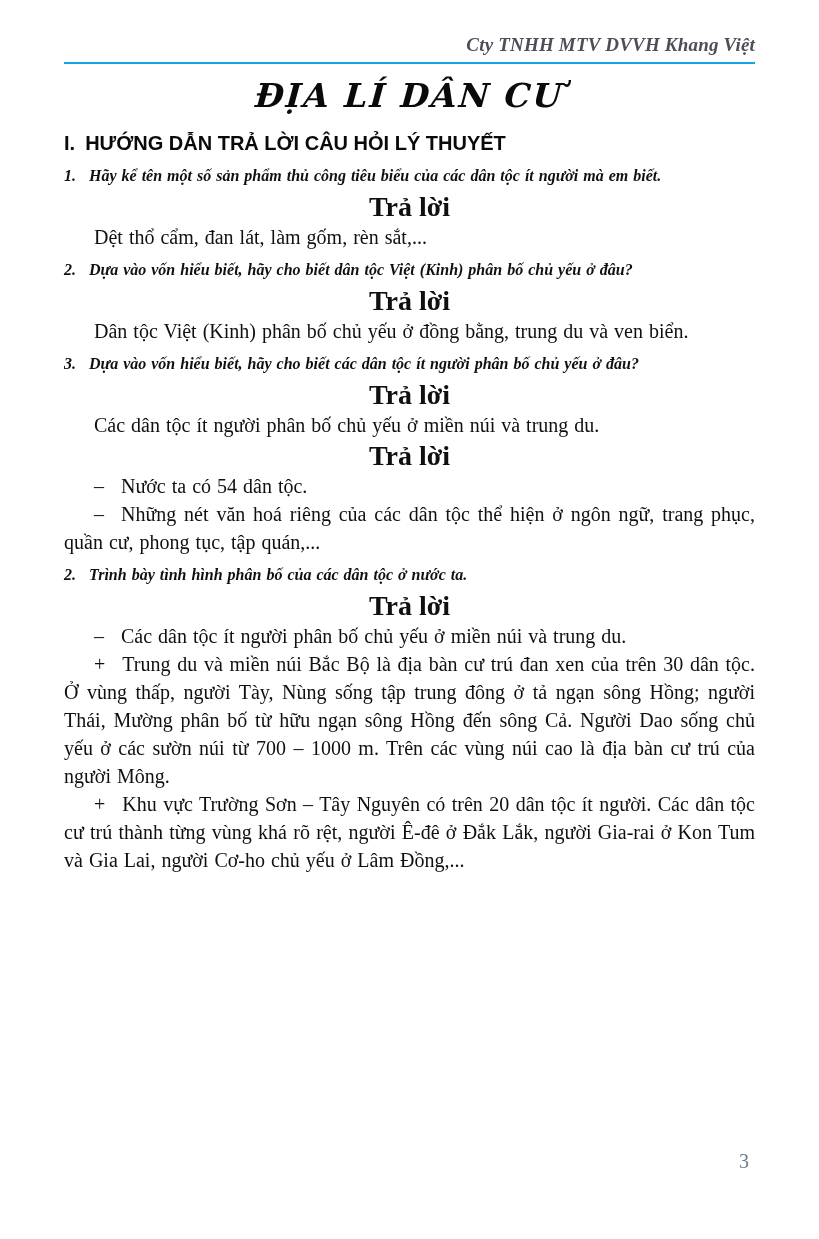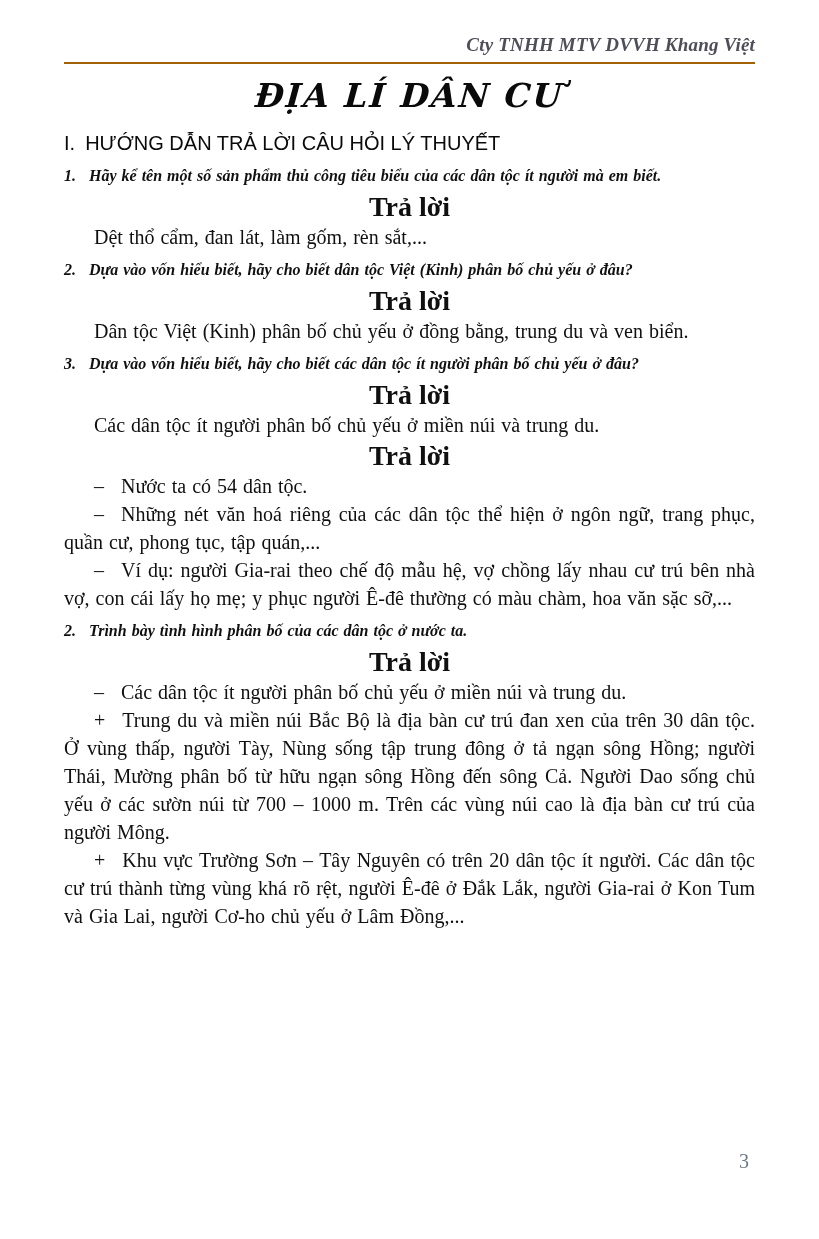--- a/index.html
+++ b/index.html
@@ -24,7 +24,7 @@
     font-size: 19px;
     color: #4e4e59;
     padding-bottom: 6px;
-    border-bottom: 2px solid #a16207;
+    border-bottom: 2px solid #0ea5e9;
     letter-spacing: 0.2px;
   }
   

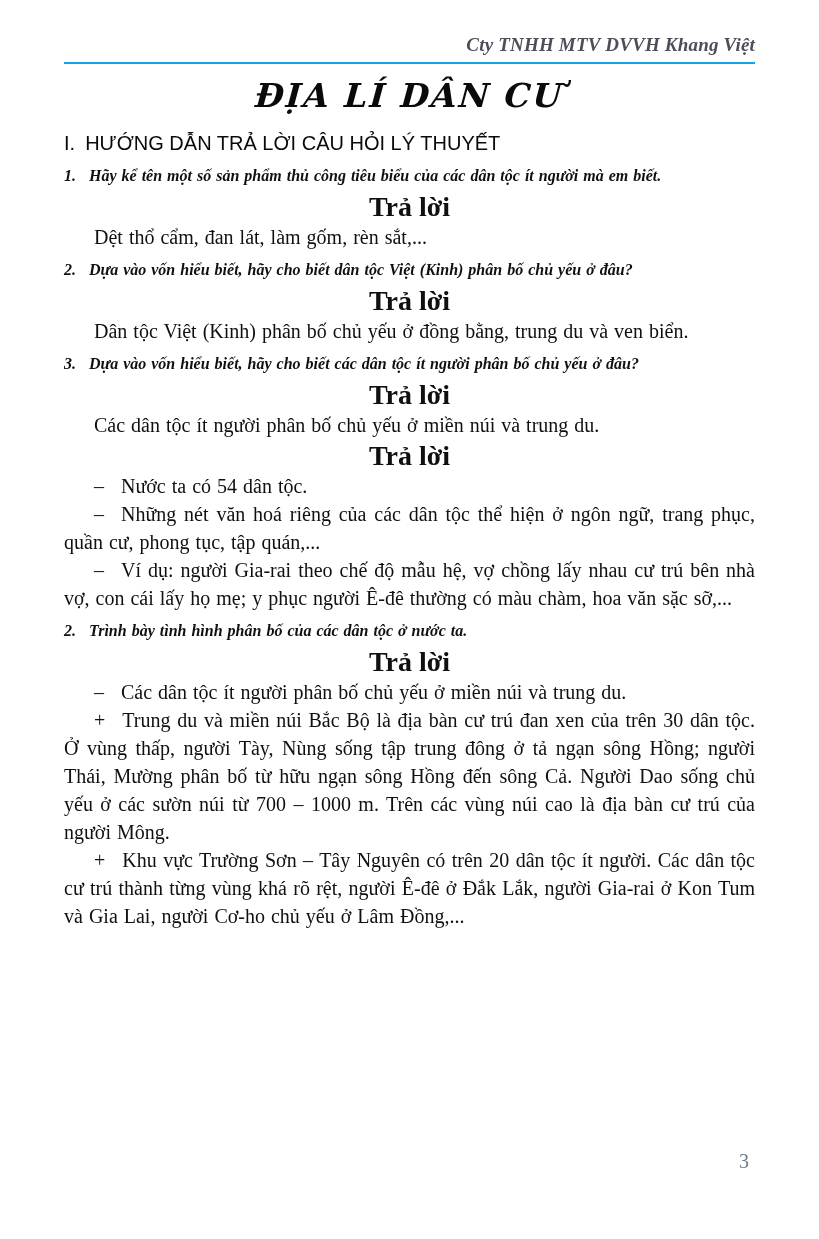--- a/index.html
+++ b/index.html
@@ -53,7 +53,7 @@
   .sec-heading {
     margin: 17px 0 7px 0;
     font-family: "Liberation Sans", sans-serif;
-    font-weight: normal;
+    font-weight: bold;
     font-size: 20px;
     color: #0a0a0a;
   }

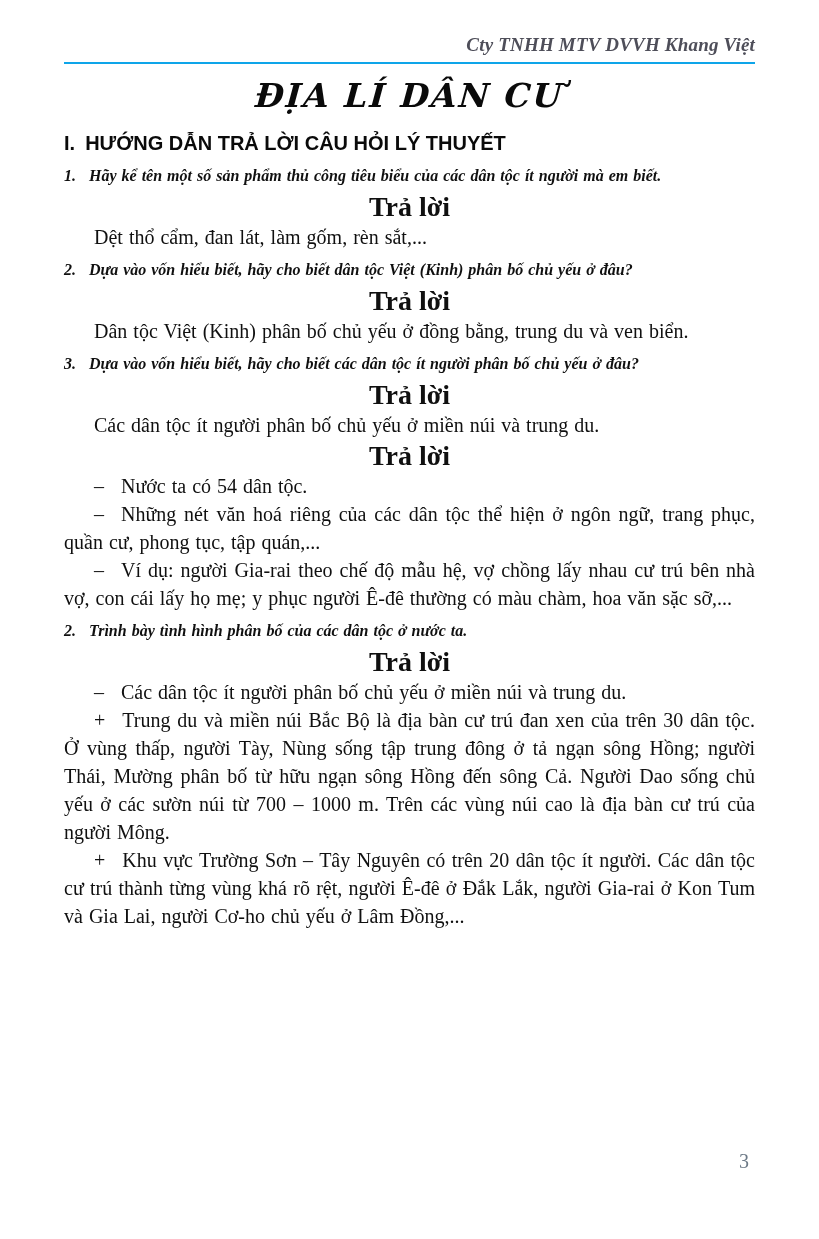--- a/index.html
+++ b/index.html
@@ -123,7 +123,6 @@
   <div class="answer-label">Trả lời</div>
   <p class="para"><span class="marker">–</span><span>Nước ta có 54 dân tộc.</span></p>
   <p class="para"><span class="marker">–</span><span>Những nét văn hoá riêng của các dân tộc thể hiện ở ngôn ngữ, trang phục, quần cư, phong tục, tập quán,...</span></p>
-  <p class="para"><span class="marker">–</span><span>Ví dụ: người Gia-rai theo chế độ mẫu hệ, vợ chồng lấy nhau cư trú bên nhà vợ, con cái lấy họ mẹ; y phục người Ê-đê thường có màu chàm, hoa văn sặc sỡ,...</span></p>
 
   <p class="question"><span class="qnum">2.</span><span>Trình bày tình hình phân bố của các dân tộc ở nước ta.</span></p>
   <div class="answer-label">Trả lời</div>

